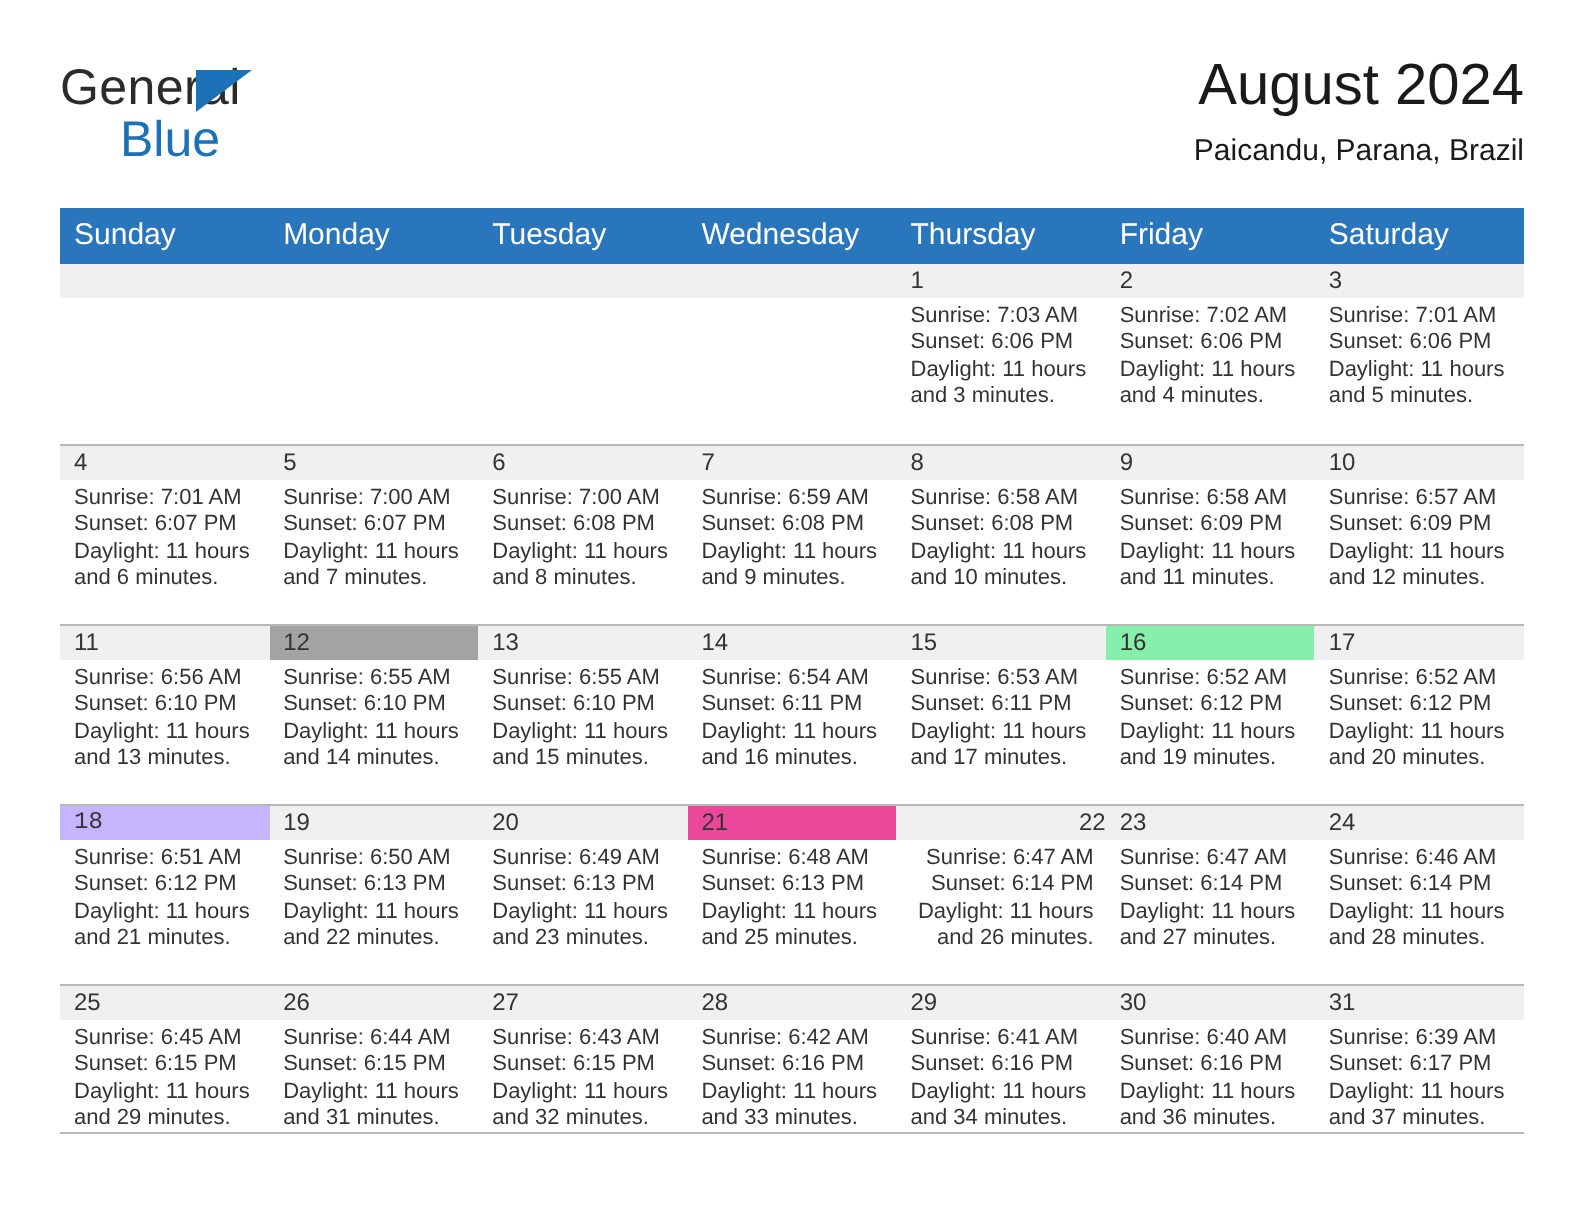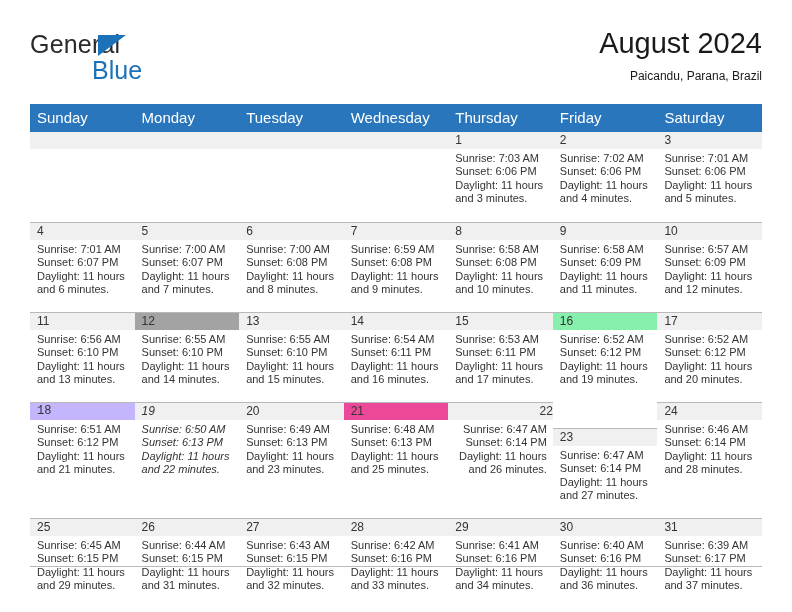--- a/index.html
+++ b/index.html
@@ -61,7 +61,6 @@
     font-size: 25px;
     color: #1b72b8;
     line-height: 28px;
-    margin-left: 32px;
   }
 
   .title-block {

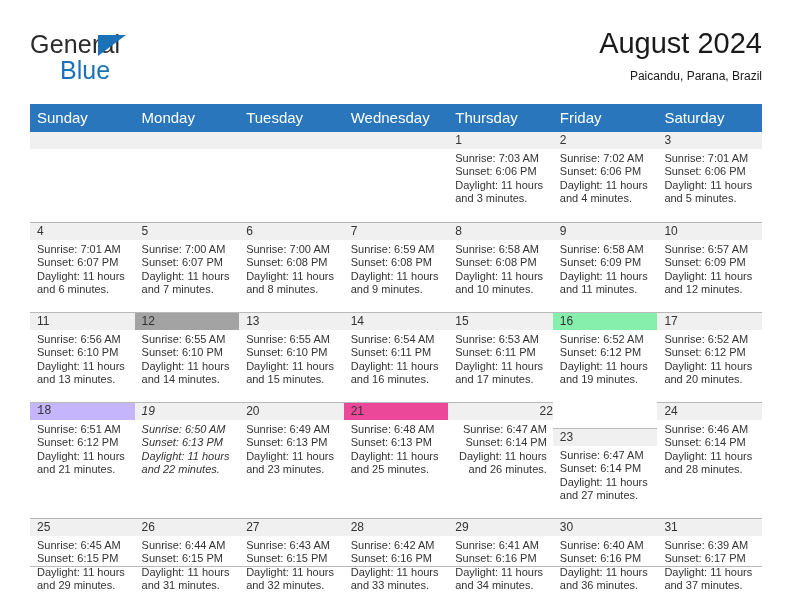--- a/index.html
+++ b/index.html
@@ -76,7 +76,7 @@
     white-space: nowrap;
   }
   .cal-subtitle {
-    font-size: 12px;
+    font-size: 15px;
     color: #1a1a1a;
     line-height: 20px;
     margin-top: 6px;

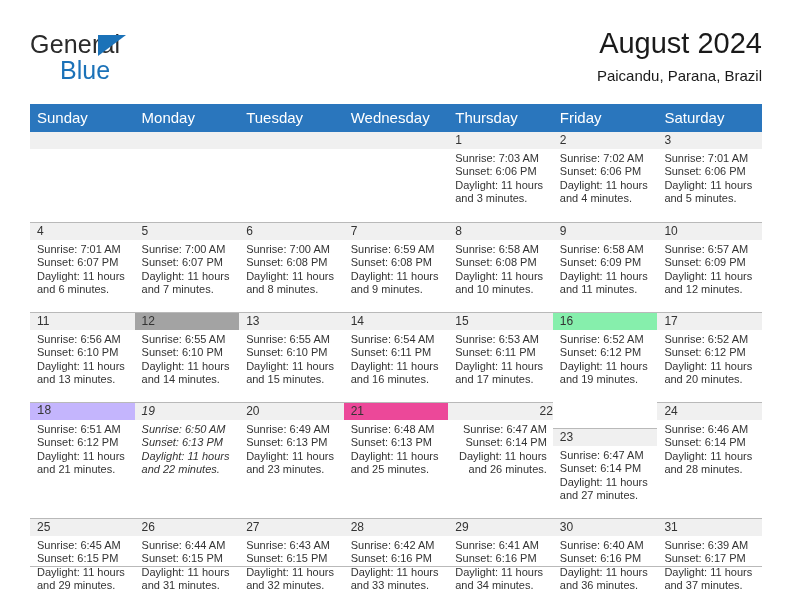--- a/index.html
+++ b/index.html
@@ -404,7 +404,7 @@
             </div>
           </td>
           <td>
-            <div class="cell-inner" style="border-top-color: rgb(185, 185, 185); font-style: italic;">
+            <div class="cell-inner" style="border-top-color: rgb(185, 185, 185);">
               <div class="daynum-band" style="background: rgb(240, 240, 240);">19</div>
               <div class="details">
                 <div>Sunrise: 6:50 AM</div>

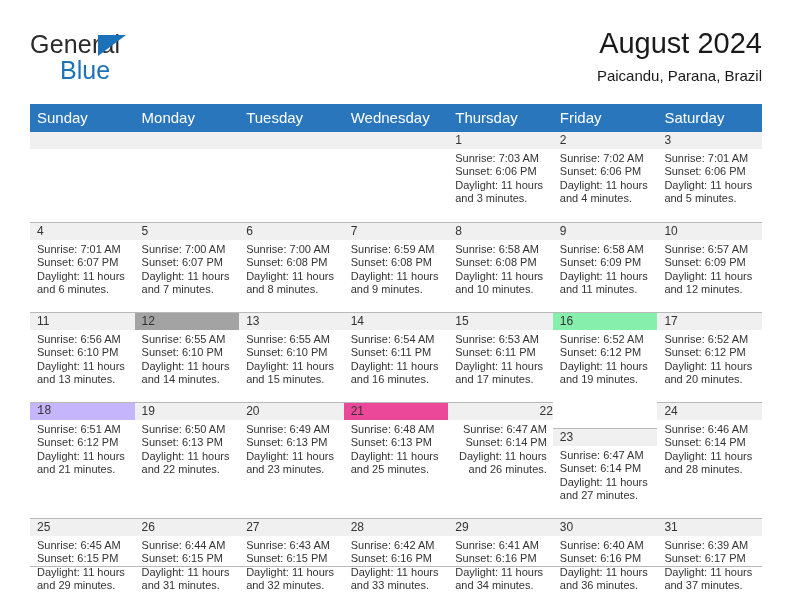--- a/index.html
+++ b/index.html
@@ -448,7 +448,7 @@
             </div>
           </td>
           <td>
-            <div class="cell-inner" style="border-top-color: rgb(185, 185, 185); margin-top: 26px;">
+            <div class="cell-inner" style="border-top-color: rgb(185, 185, 185);">
               <div class="daynum-band" style="background: rgb(240, 240, 240);">23</div>
               <div class="details">
                 <div>Sunrise: 6:47 AM</div>

